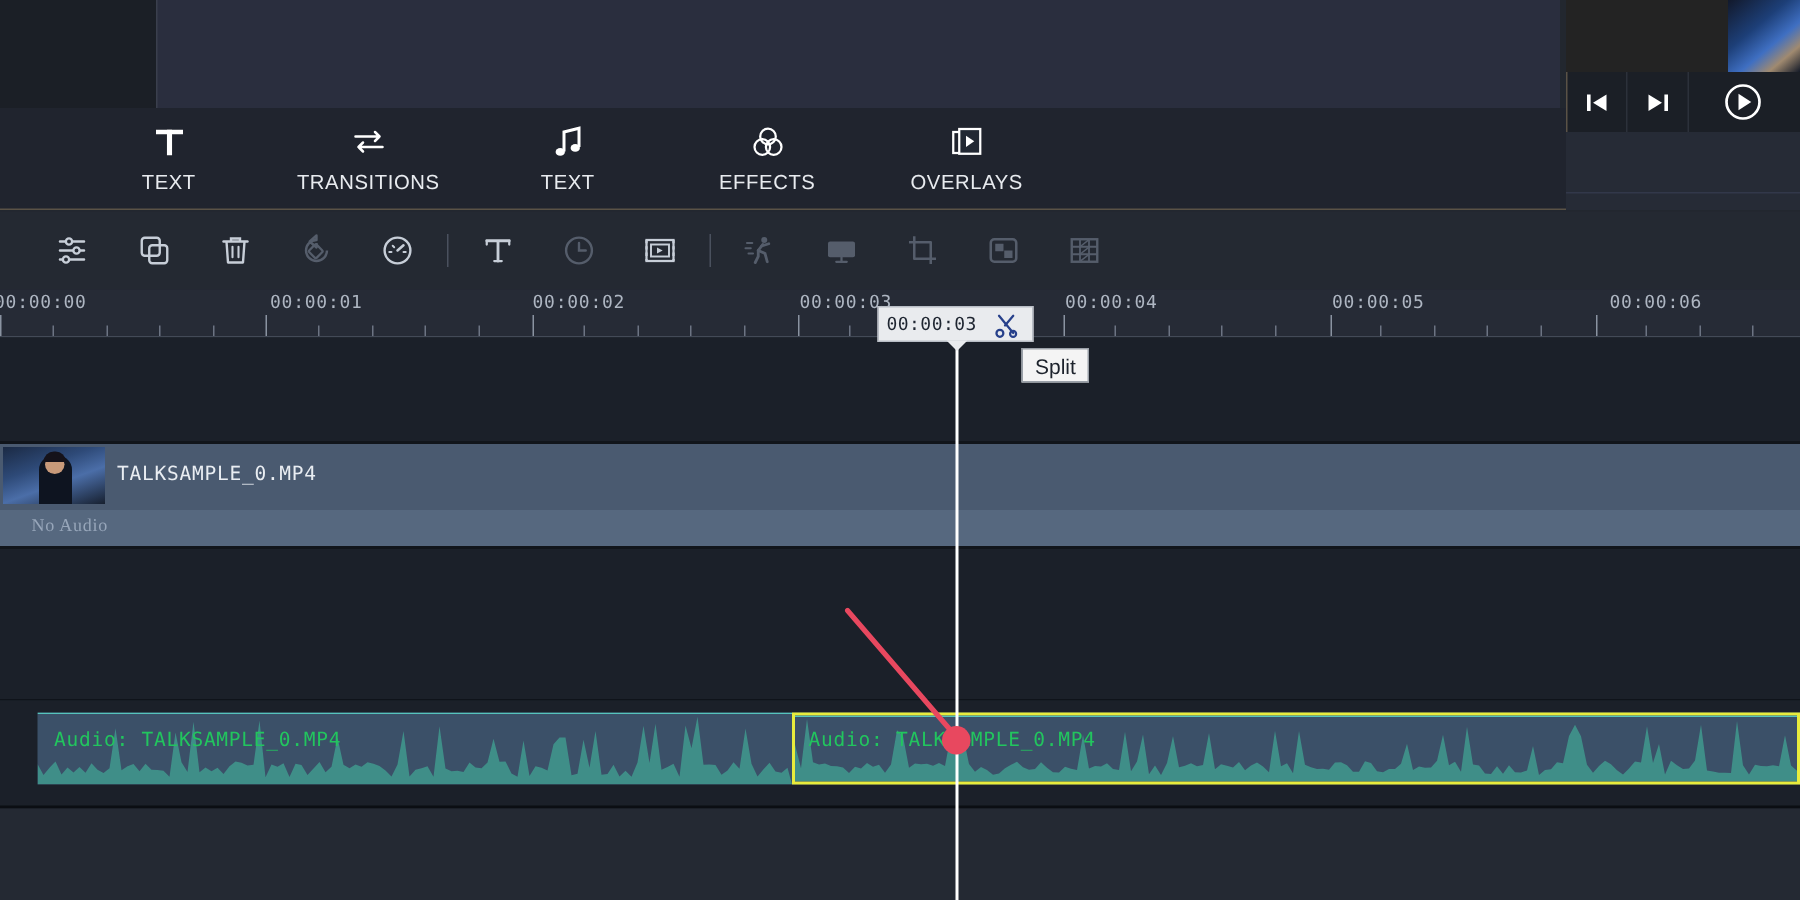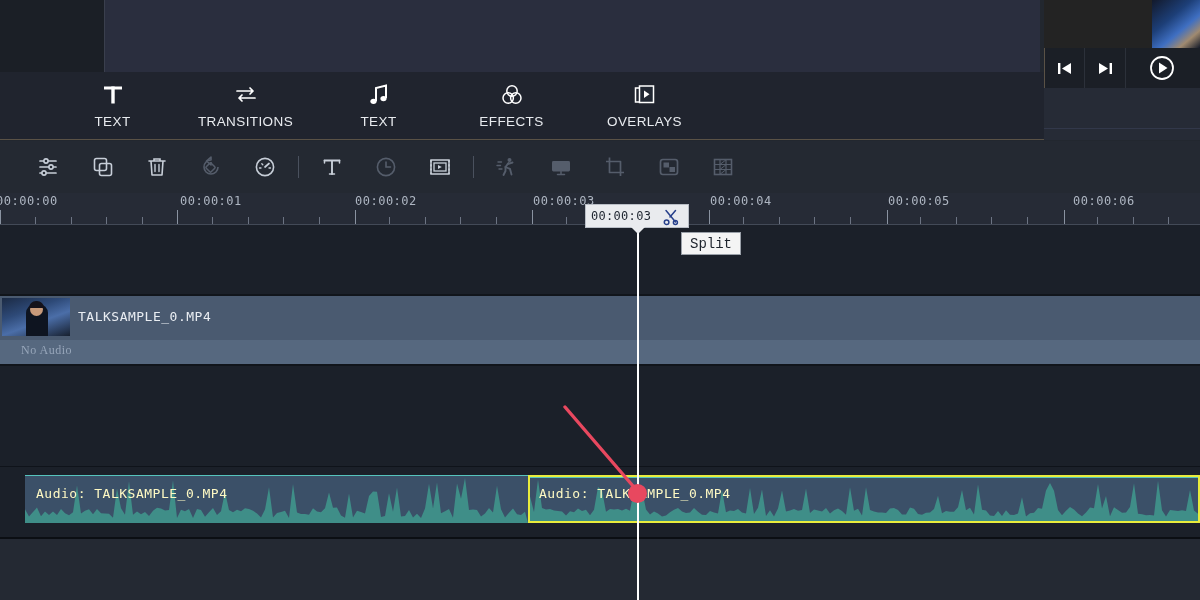--- a/index.html
+++ b/index.html
@@ -170,7 +170,7 @@
     position: absolute; left: 681px; top: 232px; height: 23px; padding: 0 8px;
     background: #f4f4f4; border: 1px solid #9aa0a8; z-index: 46;
     display: flex; align-items: center;
-    color: #1d232c; font-size: 14px; font-family: Liberation Mono, monospace;
+    color: #1d232c; font-size: 14px;
   }
 
   

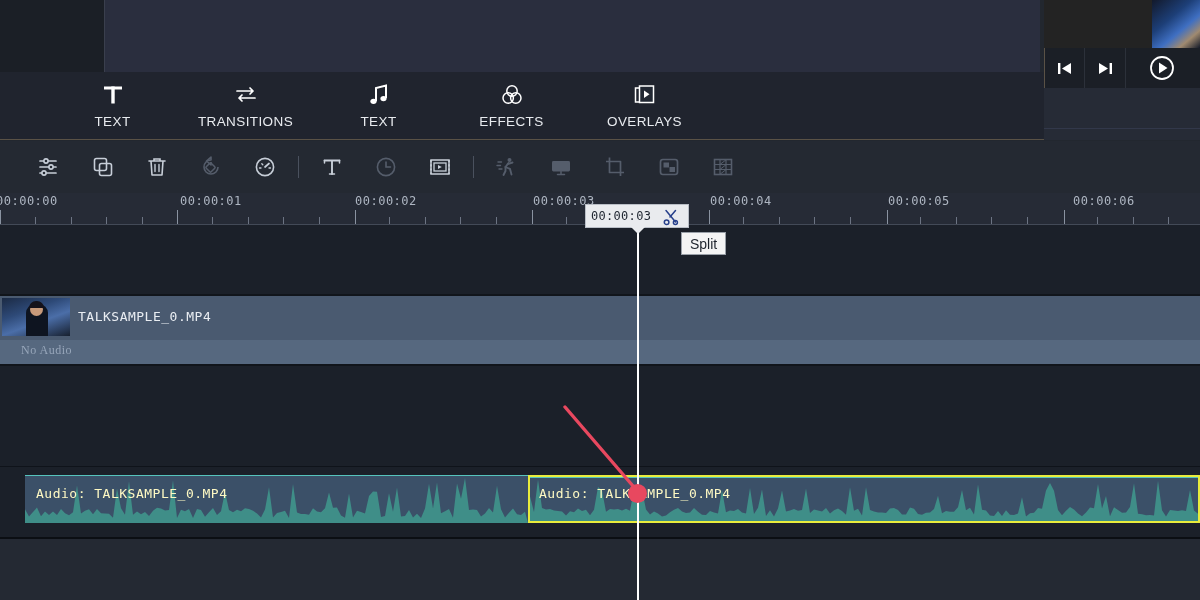--- a/index.html
+++ b/index.html
@@ -133,7 +133,7 @@
   .aclip-1 { left: 25px; width: 503px; }
   .aclip-2 { left: 528px; width: 672px; border: 2px solid #e8ec3c; }
   .aclip-label {
-    position: absolute; left: 11px; top: 11px; color: #fef9c3;
+    position: absolute; left: 11px; top: 11px; color: #22c55e;
     font-family: "DejaVu Sans Mono", monospace; font-size: 13px; letter-spacing: 0.5px; z-index: 3;
     white-space: nowrap;
   }

